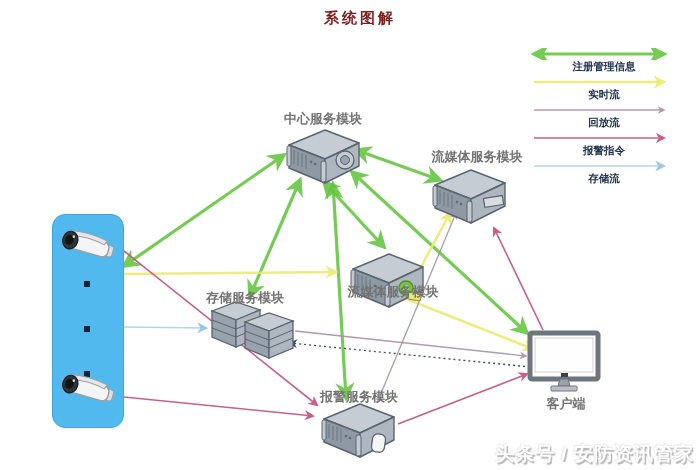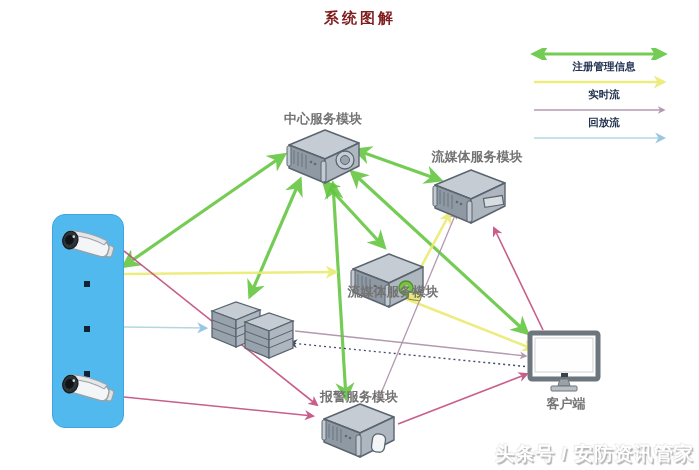--- a/index.html
+++ b/index.html
@@ -263,6 +263,17 @@
       <div class="legend-item">
         <svg width="150" height="12">
           <defs>
+            <marker id="lm3" viewBox="0 0 10 10" refX="8" refY="5" markerWidth="6.5" markerHeight="6.5" orient="auto-start-reverse">
+              <path d="M0,0 L10,5 L0,10 L3,5 Z" fill="#c0497b"></path>
+            </marker>
+          </defs>
+          <line x1="6" y1="6" x2="136" y2="6" stroke="#c0497b" stroke-width="1.6" opacity="0.88" marker-end="url(#lm3)"></line>
+        </svg>
+        <div class="legend-label">报警指令</div>
+      </div>
+      <div class="legend-item">
+        <svg width="150" height="12">
+          <defs>
             <marker id="lm4" viewBox="0 0 10 10" refX="8" refY="5" markerWidth="6.5" markerHeight="6.5" orient="auto-start-reverse">
               <path d="M0,0 L10,5 L0,10 L3,5 Z" fill="#8bbfdf"></path>
             </marker>

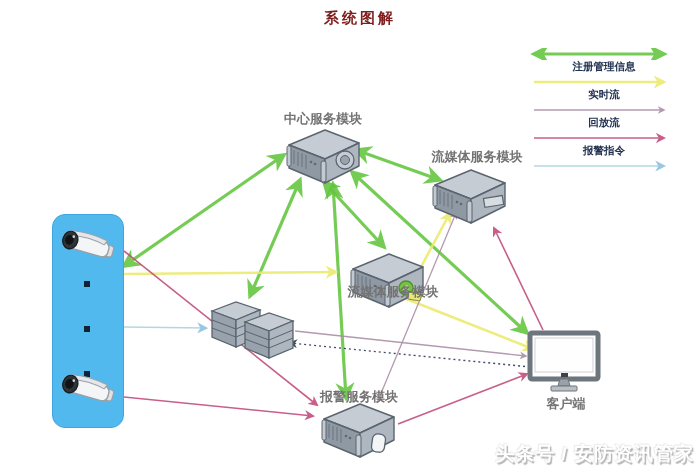--- a/index.html
+++ b/index.html
@@ -280,6 +280,7 @@
           </defs>
           <line x1="6" y1="6" x2="136" y2="6" stroke="#a9d2db" stroke-width="1.7" opacity="0.88" marker-end="url(#lm4)"></line>
         </svg>
+        <div class="legend-label">存储流</div>
       </div>
     </div>
 

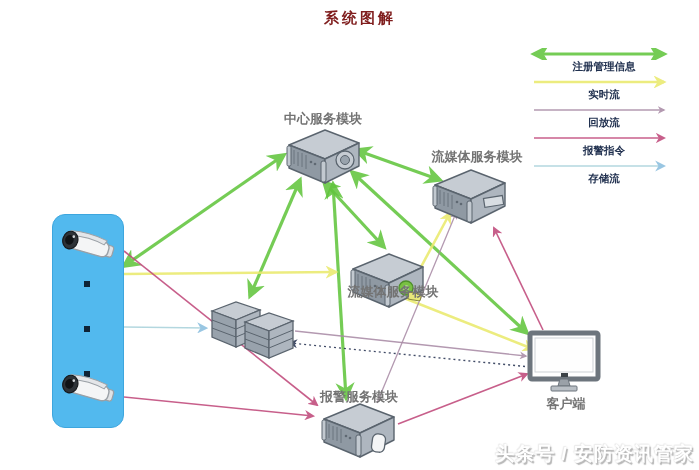--- a/index.html
+++ b/index.html
@@ -214,6 +214,7 @@
   <svg id="icon-storage" class="node-icon" width="88" height="64" viewBox="0 0 88 64">
     <use href="#sym-storage"></use>
   </svg>
+  <div id="lbl-storage" class="node-label">存储服务模块</div>
 
   <svg id="icon-alarm" class="node-icon" width="84" height="62" viewBox="0 0 84 62">
     <use href="#sym-server"></use>

